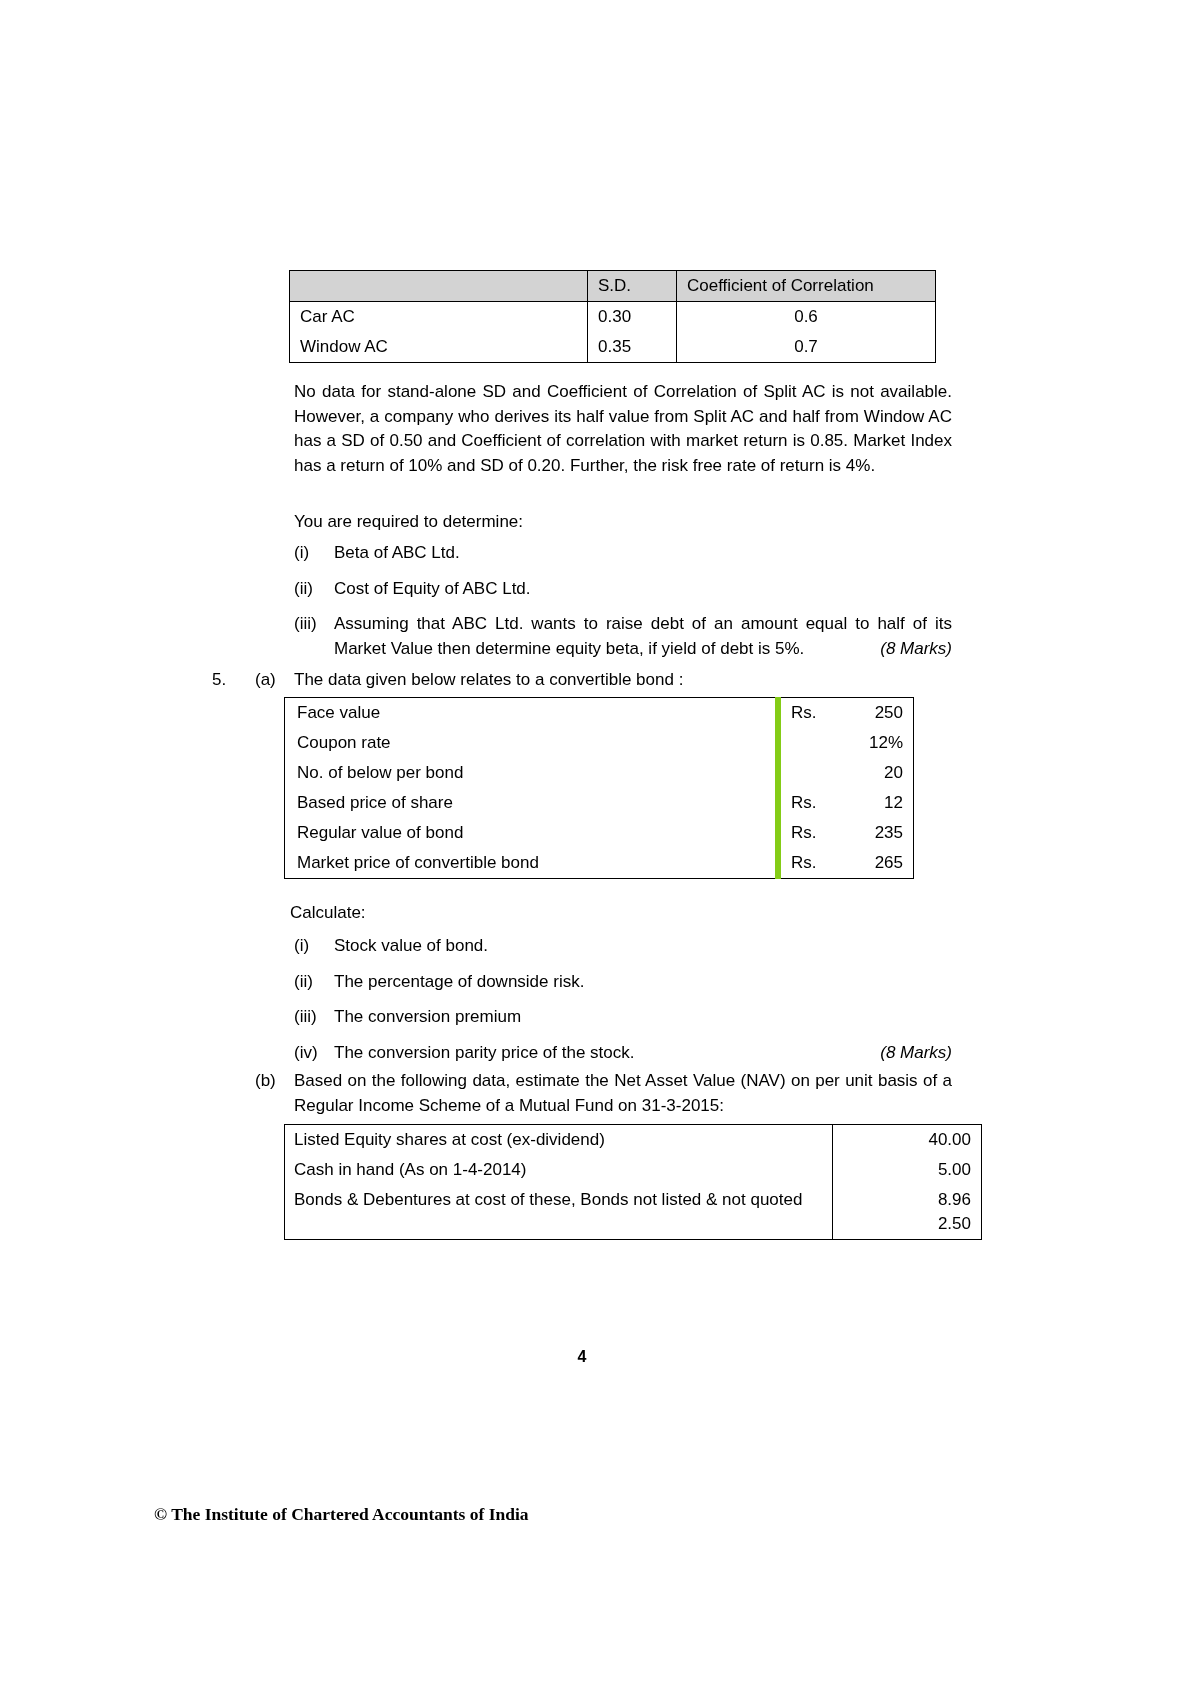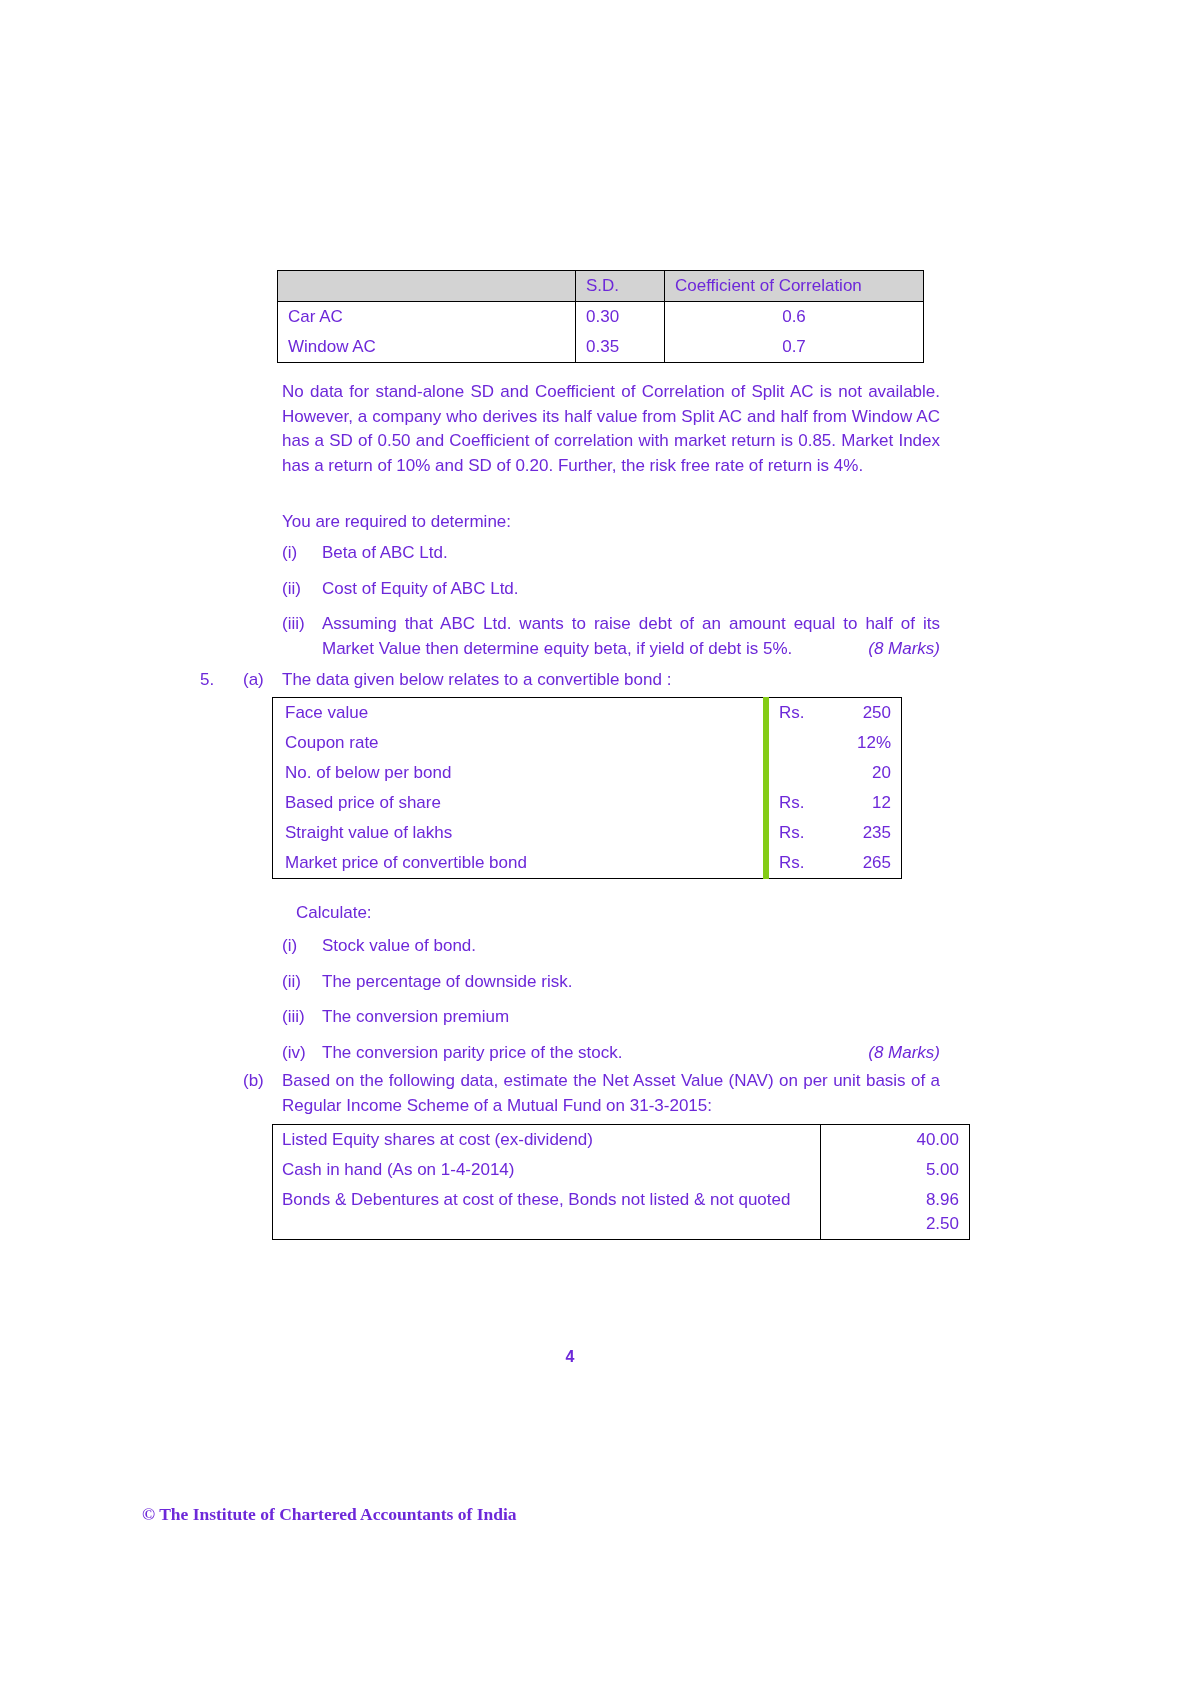--- a/index.html
+++ b/index.html
@@ -9,8 +9,9 @@
     background:#ffffff;
     font-family:"Liberation Sans", sans-serif;
     font-size:17px;
-    color:#6d28d9;
+    color:#000000;
     overflow:hidden;
+    margin-left:12px;
   }
   .abs { position:absolute; }
 

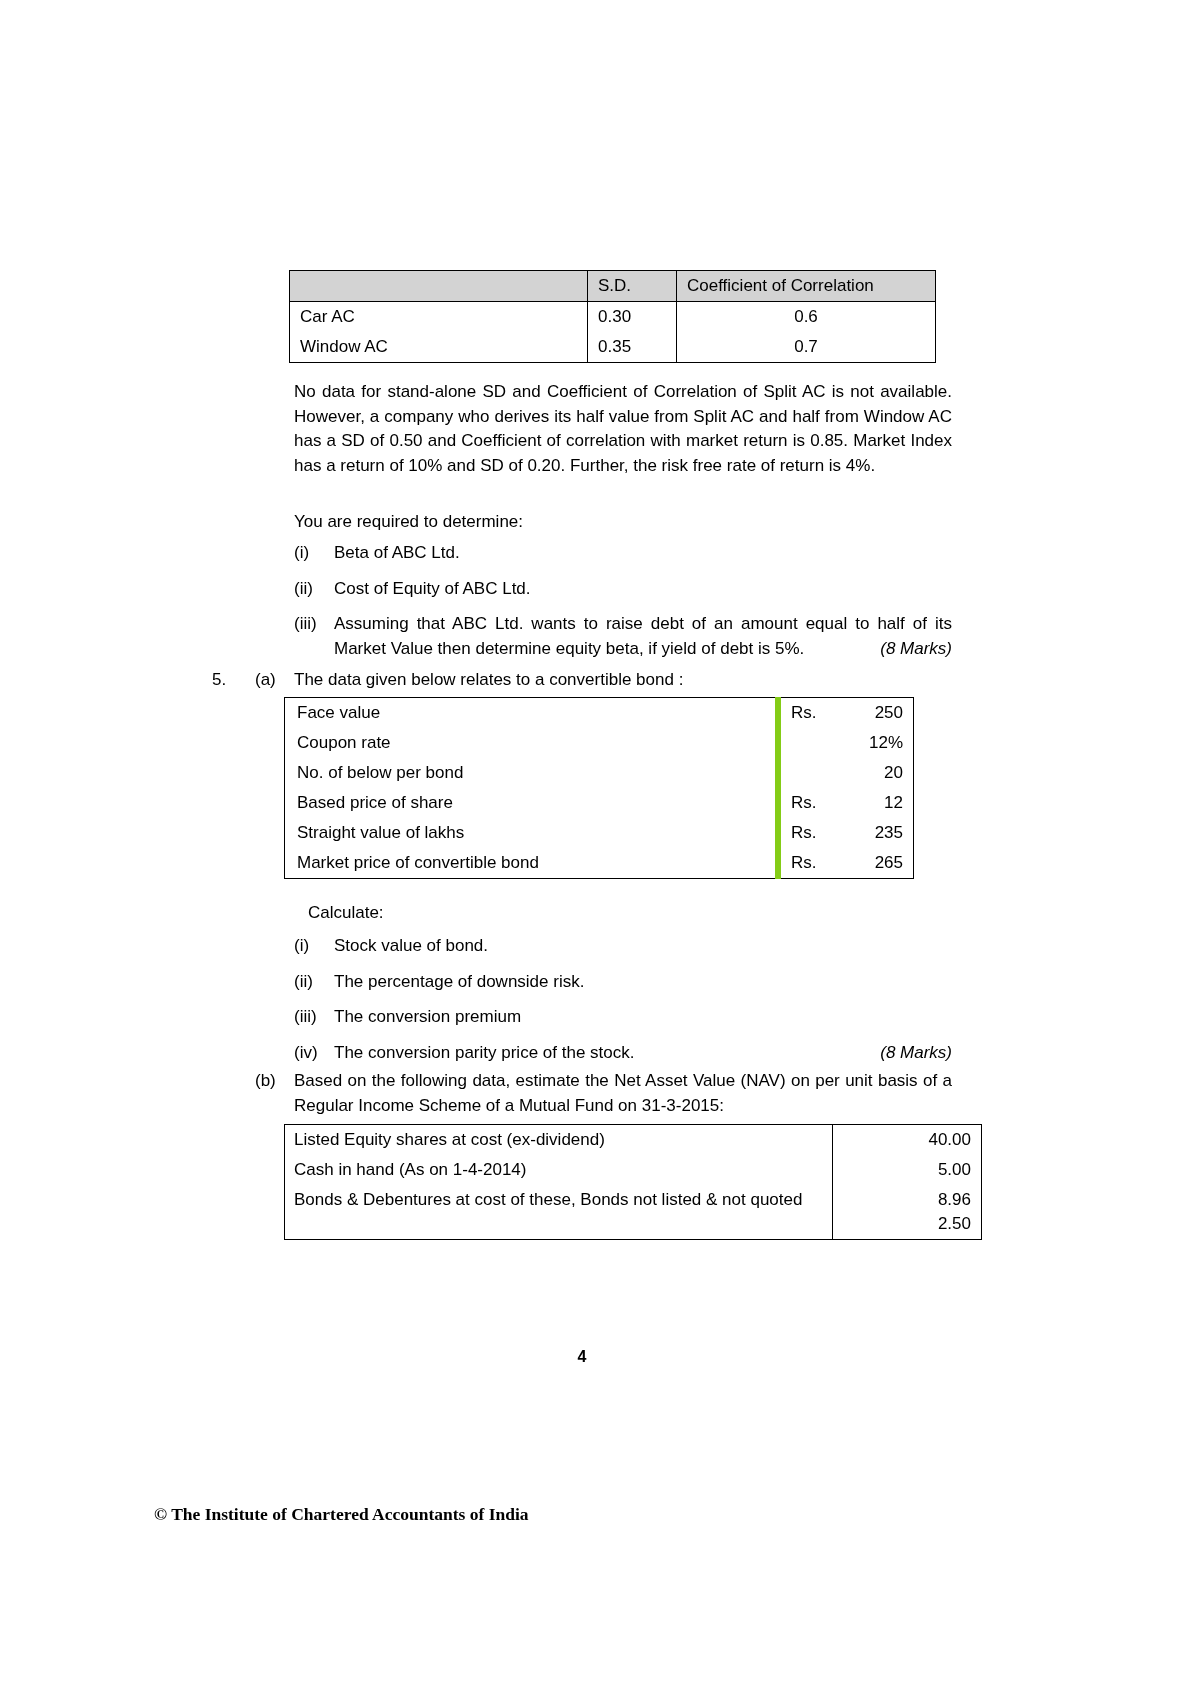--- a/index.html
+++ b/index.html
@@ -167,7 +167,7 @@
       </td>
     </tr>
     <tr>
-      <td class="lbl">Straight value of lakhs</td>
+      <td class="lbl">Regular value of bond</td>
       <td class="val">
         <div class="val-wrap">
               <span>Rs.</span>

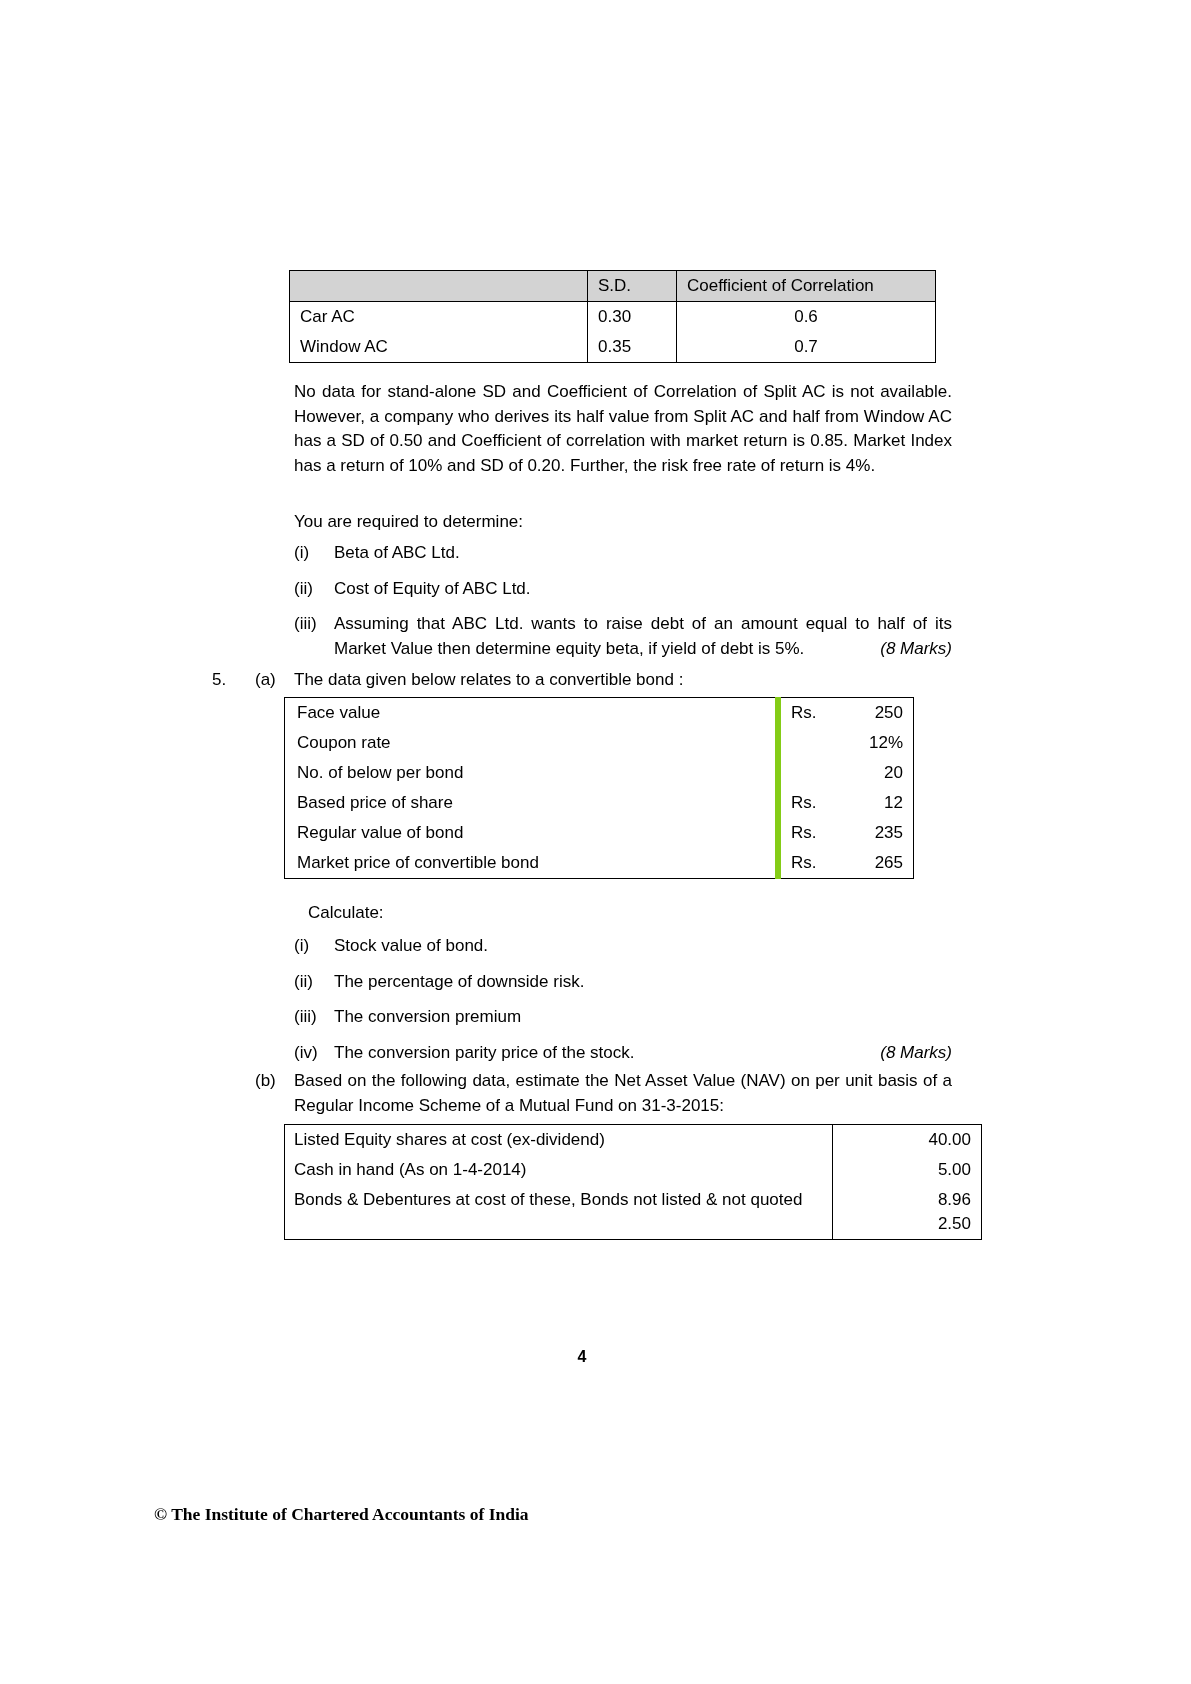--- a/index.html
+++ b/index.html
@@ -187,7 +187,7 @@
   </tbody>
     </table>
 
-  <div class="abs para" style="top:901px; left:296px;">Calculate:</div>
+  <div class="abs para" style="top:901px; left:278px;">Calculate:</div>
 
   <div class="abs" style="top:934px; left:282px; width:658px;">
     <div class="list-item">

